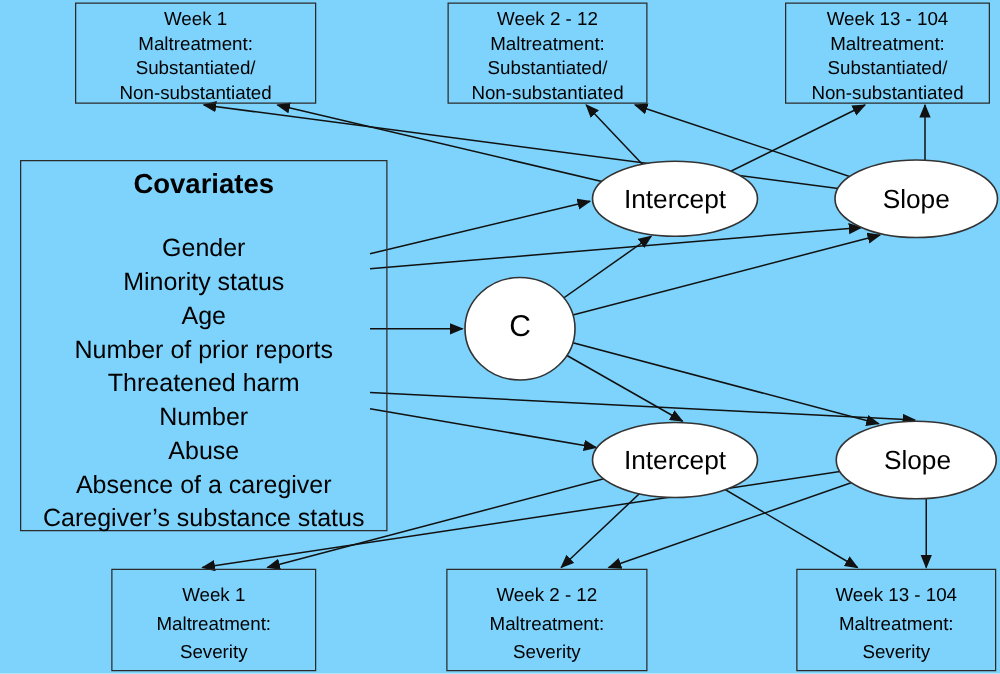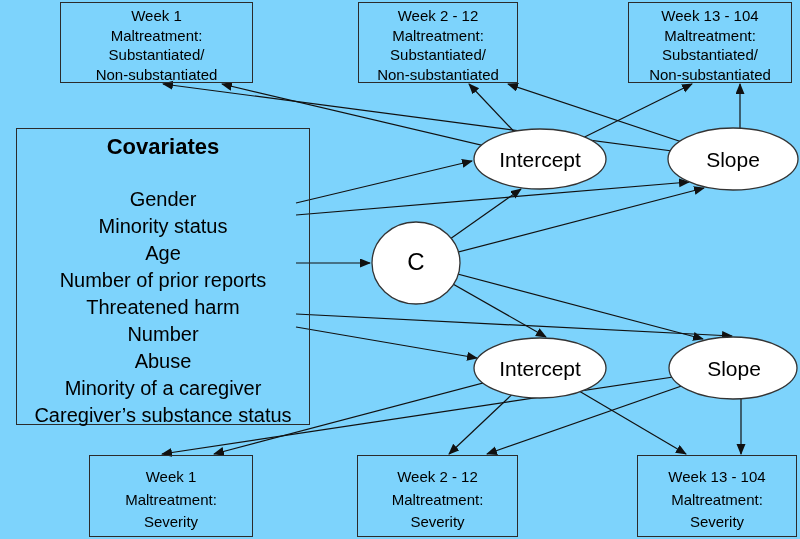--- a/index.html
+++ b/index.html
@@ -136,7 +136,7 @@
       <div class="cov-item">Threatened harm</div>
       <div class="cov-item">Number</div>
       <div class="cov-item">Abuse</div>
-      <div class="cov-item">Minority of a caregiver</div>
+      <div class="cov-item">Absence of a caregiver</div>
       <div class="cov-item">Caregiver’s substance status</div>
     </div>
   </div>

